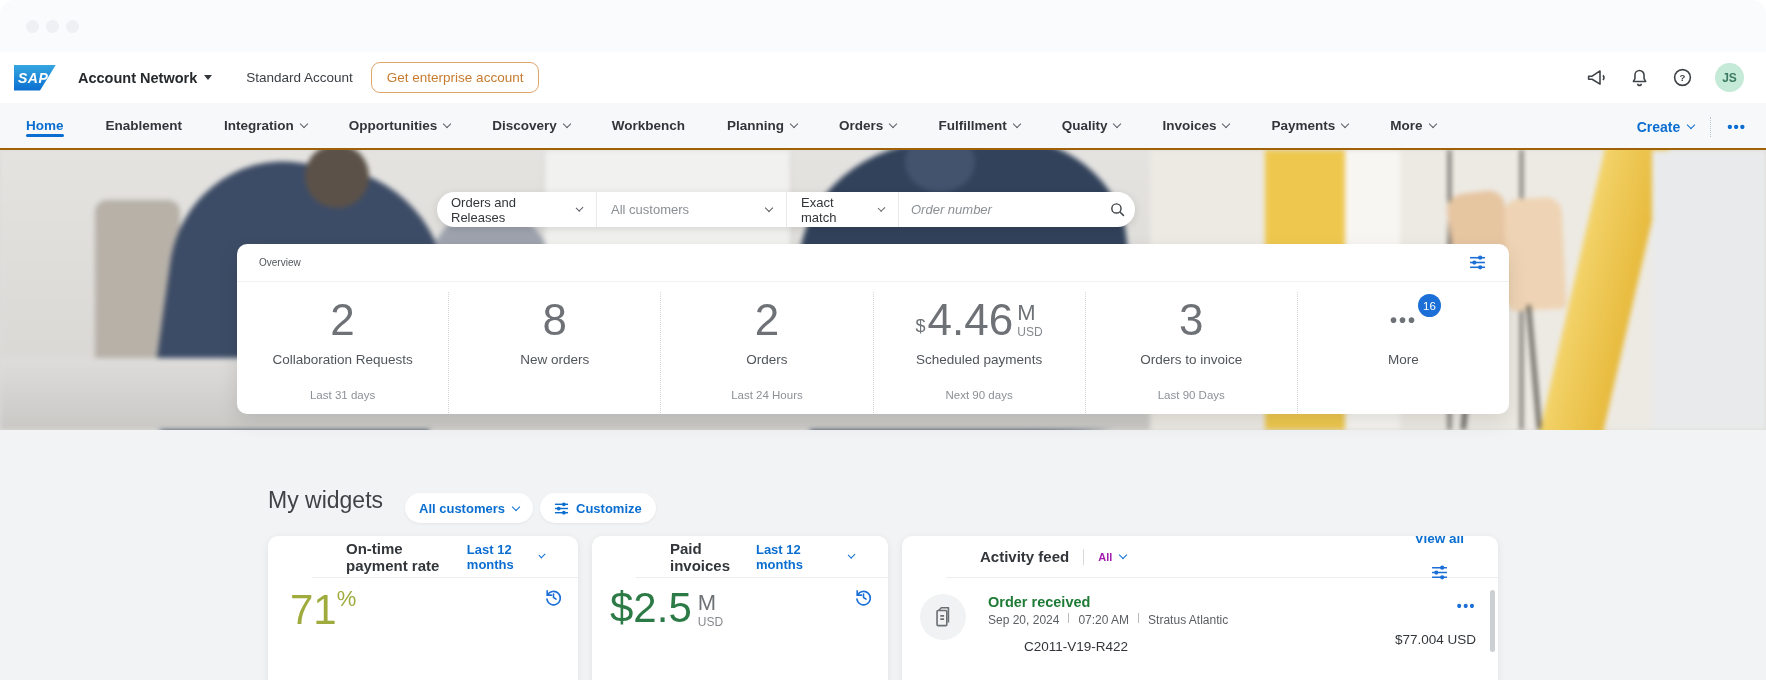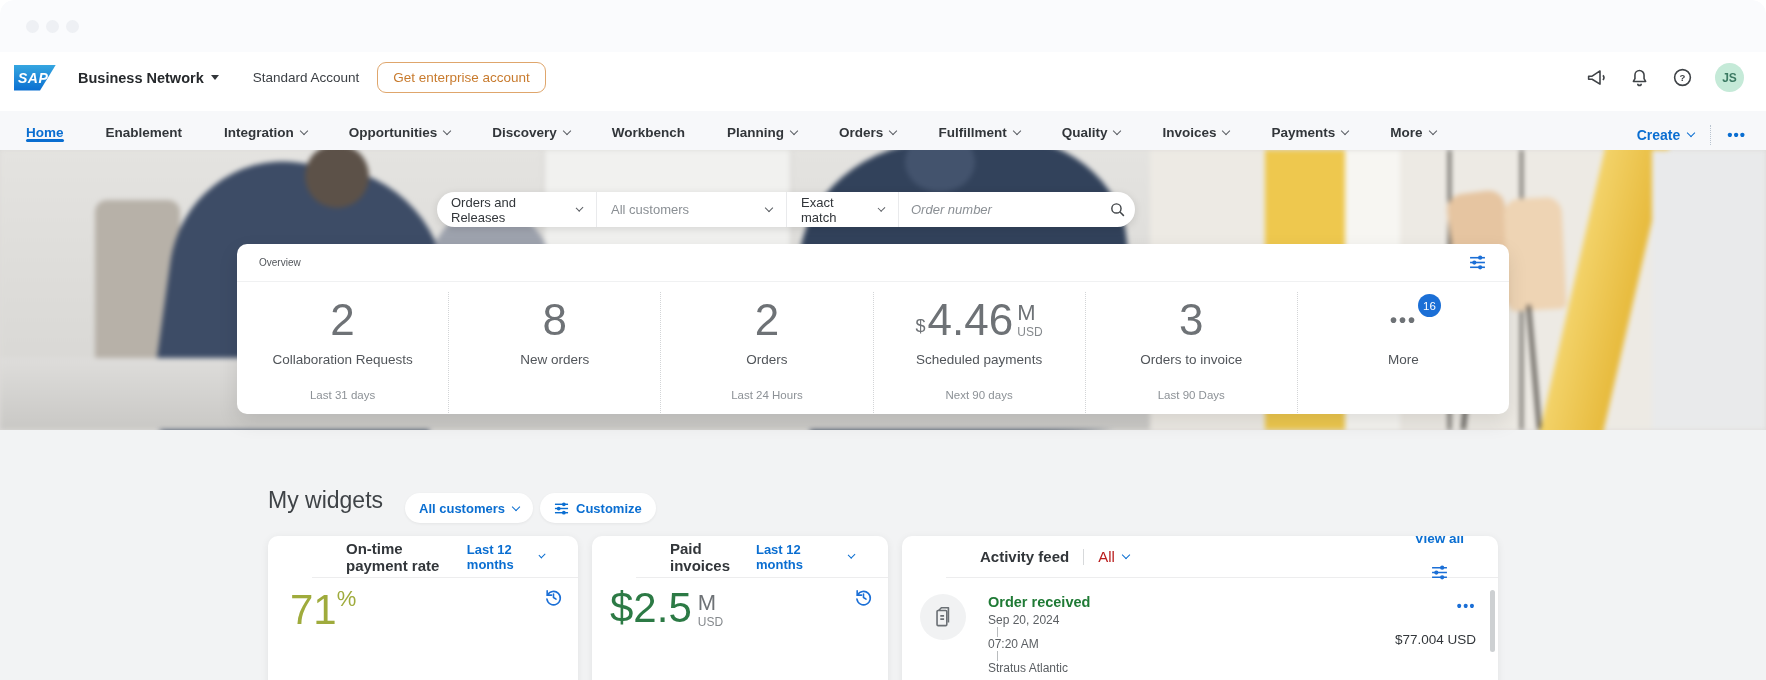--- a/index.html
+++ b/index.html
@@ -151,7 +151,7 @@
         <span>SAP</span>
       </div>
     <div class="product">
-      <span>Business Network</span>
+      <span>Account Network</span>
       <span class="tri"></span>
     </div>
     <div class="acct">Standard Account</div>

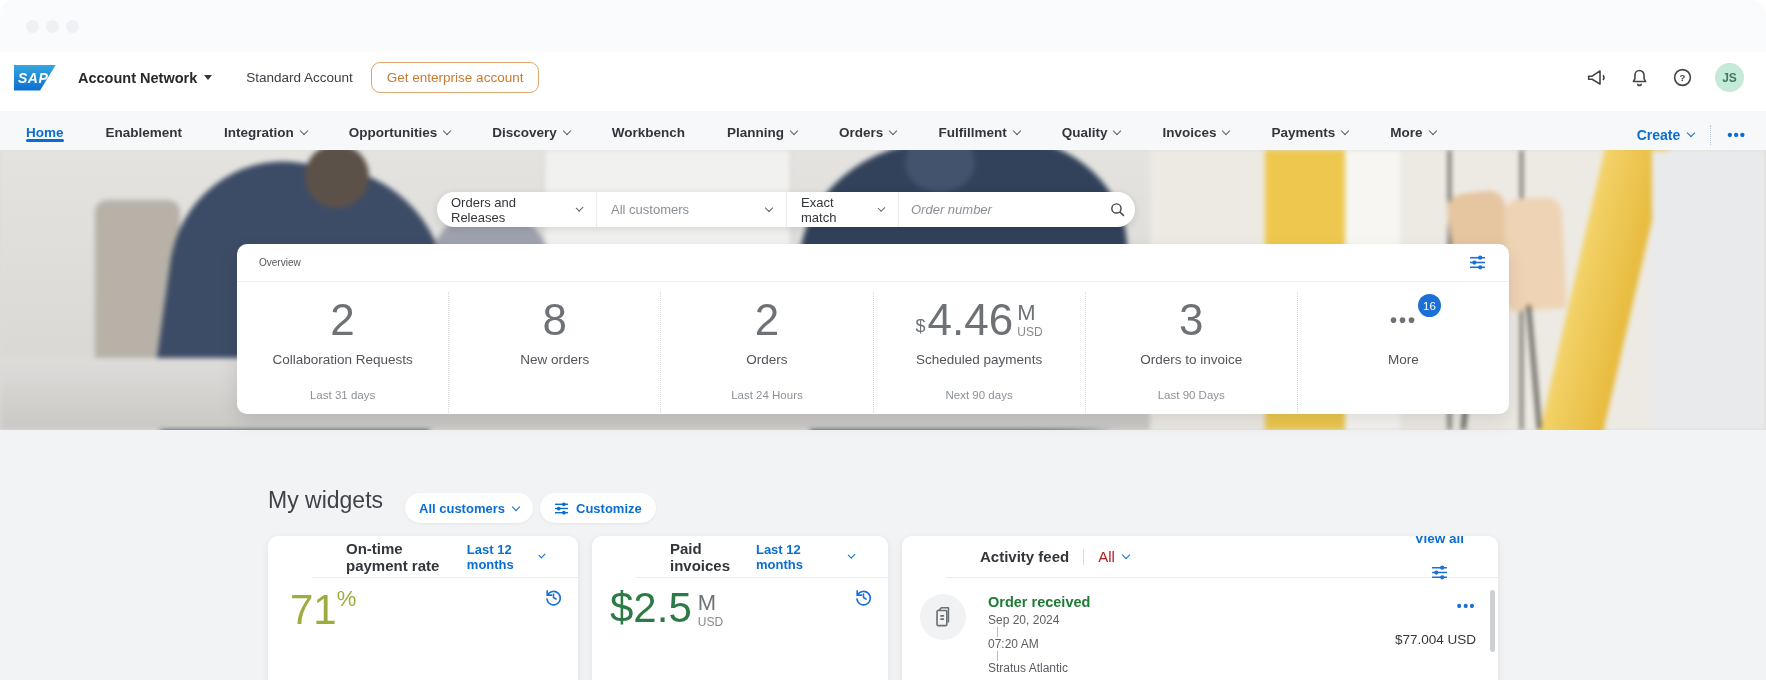--- a/index.html
+++ b/index.html
@@ -24,7 +24,7 @@
   .avatar { width:29px; height:29px; border-radius:50%; background:#c5ead8; color:#3c7a63; font-size:12px; font-weight:bold; display:flex; align-items:center; justify-content:center; cursor:pointer; }
 
   
-  .nav { position:absolute; left:0; top:111px; width:1766px; height:47px; background:#f7f8fa; border-bottom:5px solid #a16207; display:flex; align-items:center; padding:0 26px; }
+  .nav { position:absolute; left:0; top:103px; width:1766px; height:47px; background:#f7f8fa; border-bottom:2px solid #a16207; display:flex; align-items:center; padding:0 26px; }
   .nav-item { position:relative; height:100%; display:flex; align-items:center; font-size:13.5px; font-weight:bold; color:#32363a; margin-right:42px; cursor:pointer; white-space:nowrap; }
   .nav-item .chev { width:6px; height:6px; border-right:1.6px solid #5a5e63; border-bottom:1.6px solid #5a5e63; transform:rotate(45deg); margin-left:7px; margin-top:-3px; }
   .nav-item.active { color:#0a6ed1; }

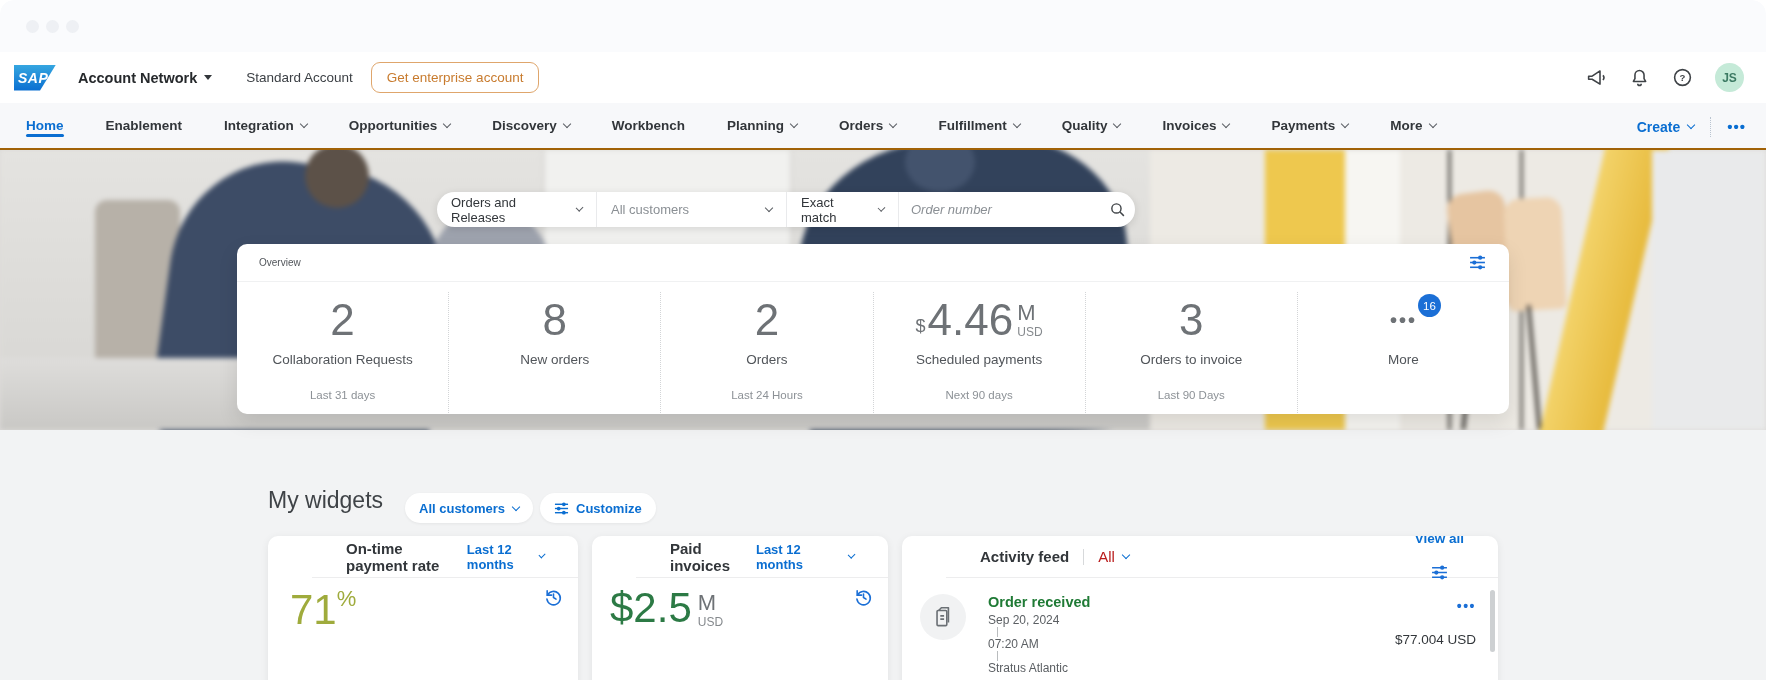--- a/index.html
+++ b/index.html
@@ -120,7 +120,7 @@
 
   .w3 .w-head { justify-content:flex-start; }
   .w-head-sep { width:1px; height:16px; background:#d7d9db; margin:0 14px; }
-  .w-all { font-size:15px; font-weight:normal; color:#b91c1c; display:flex; align-items:center; cursor:pointer; }
+  .w-all { font-size:11px; font-weight:bold; color:#a21caf; display:flex; align-items:center; cursor:pointer; }
   .w-head-right { margin-left:auto; display:flex; align-items:center; gap:16px;flex-direction:column; }
   .view-all { font-size:13.5px; font-weight:bold; color:#0a6ed1; cursor:pointer; }
   .feed-item { position:absolute; left:0; top:16px; width:100%; padding:0 22px 0 18px; display:flex; cursor:pointer; }

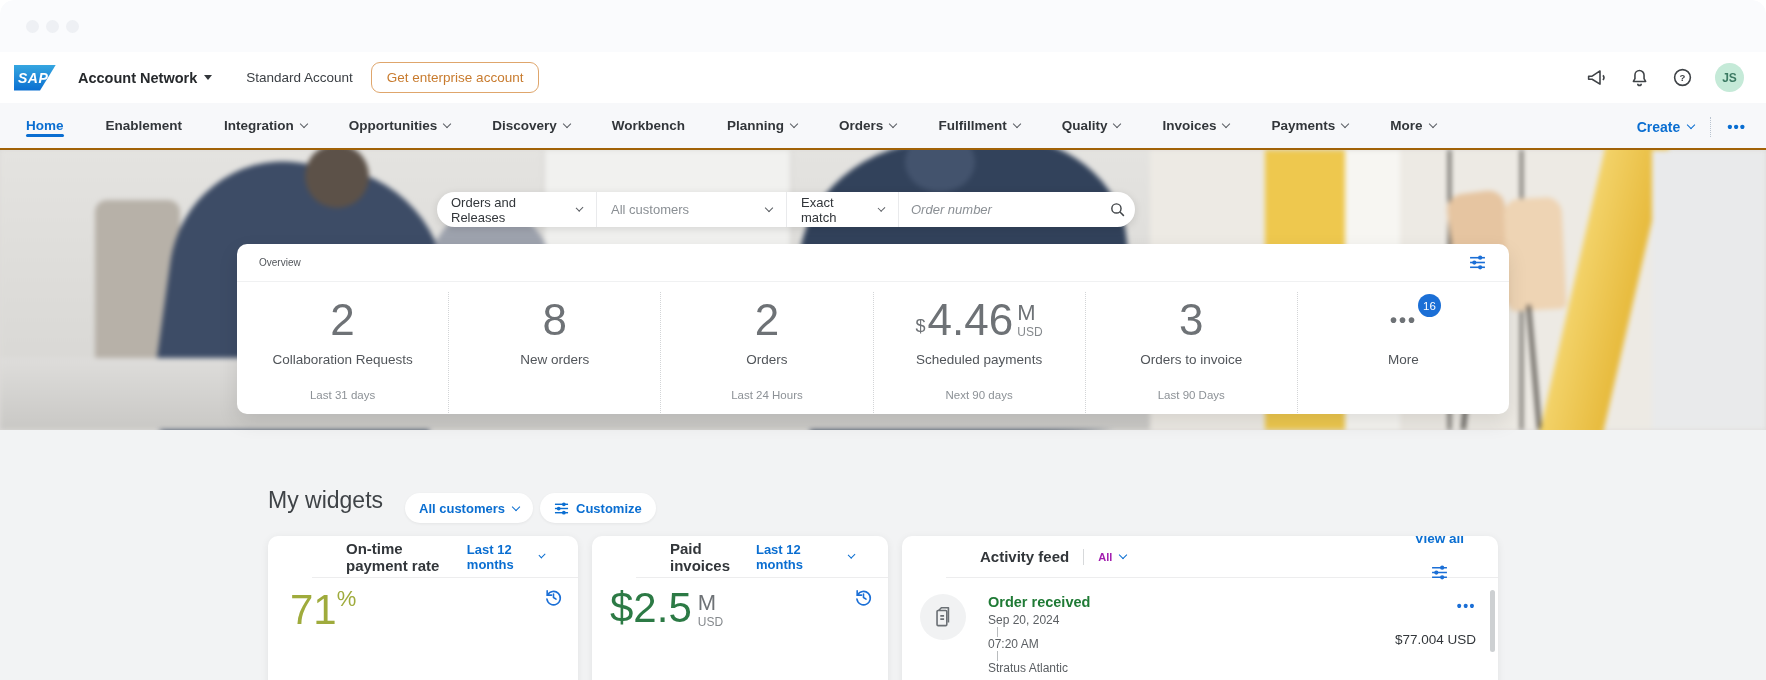--- a/index.html
+++ b/index.html
@@ -127,7 +127,7 @@
   .feed-avatar { width:46px; height:46px; border-radius:50%; background:#f1f2f3; display:flex; align-items:center; justify-content:center; flex-shrink:0; }
   .feed-main { margin-left:22px; flex:1; }
   .feed-event { font-size:14.5px; font-weight:bold; color:#1f7a35; }
-  .feed-meta { font-size:12px; color:#5b5f63; margin-top:3px; display:flex; align-items:flex-start;flex-direction:column; }
+  .feed-meta { font-size:12px; color:#5b5f63; margin-top:3px; display:flex; align-items:flex-start; }
   .meta-sep { width:1px; height:10px; background:#b9bcbe; margin:0 9px; }
   .feed-ref { font-size:13.5px; color:#32363a; margin-top:12px;margin-left:36px; }
   .feed-side { display:flex; flex-direction:column; align-items:flex-end; }

